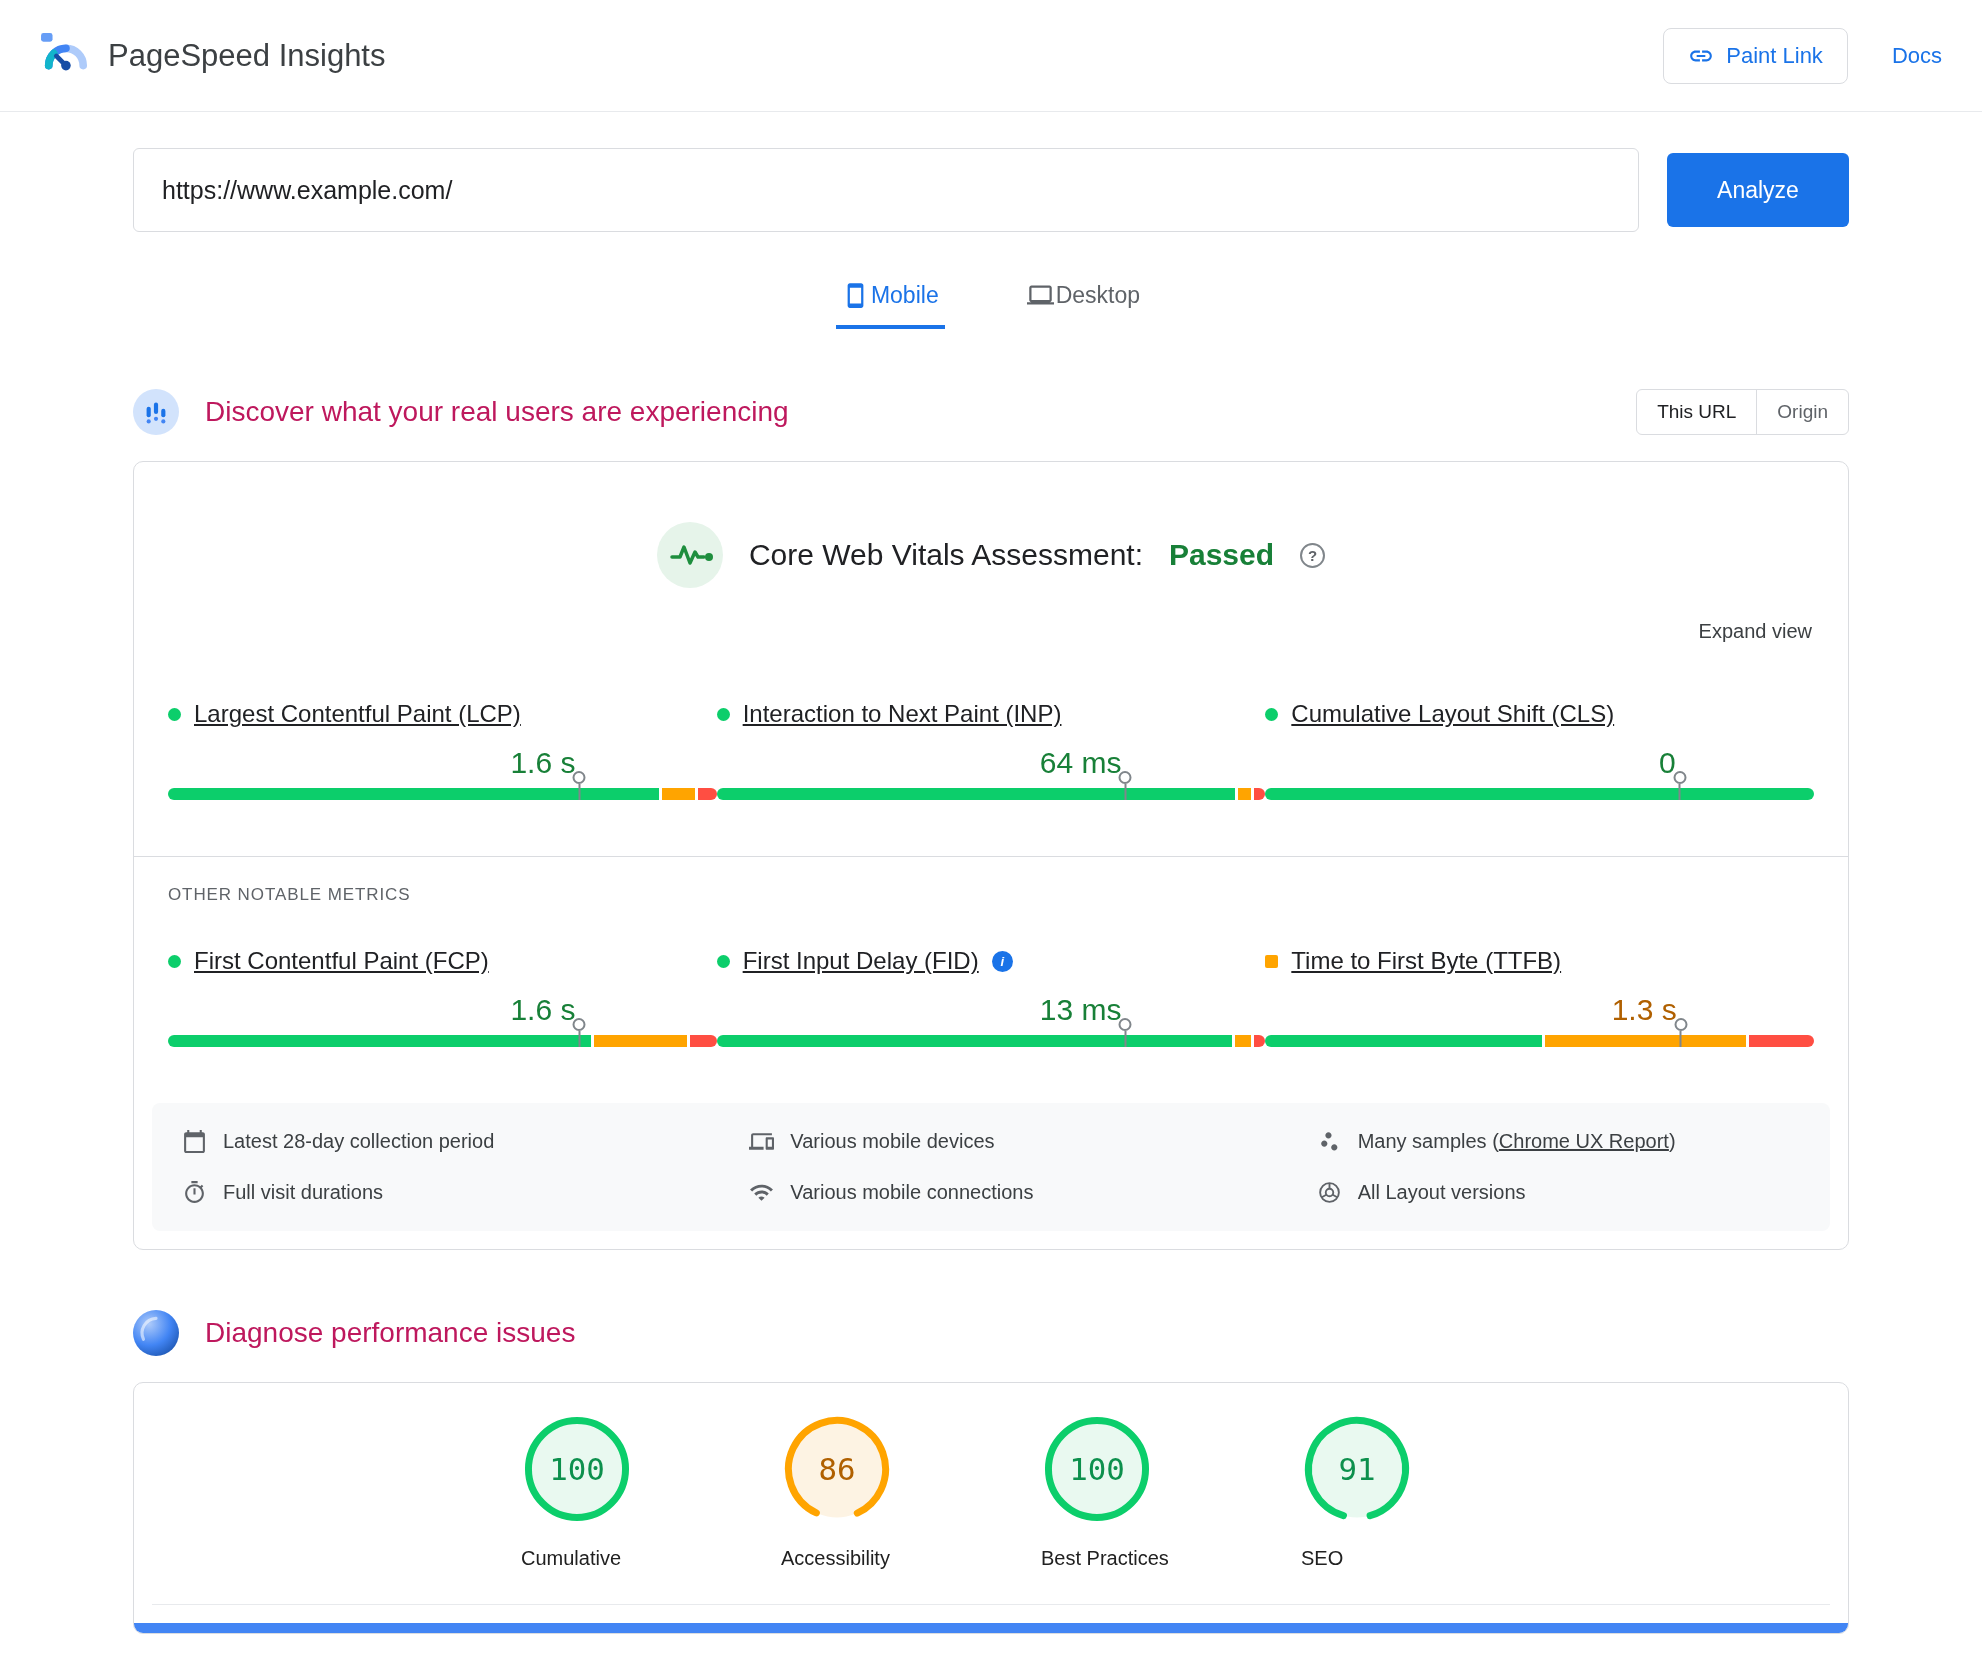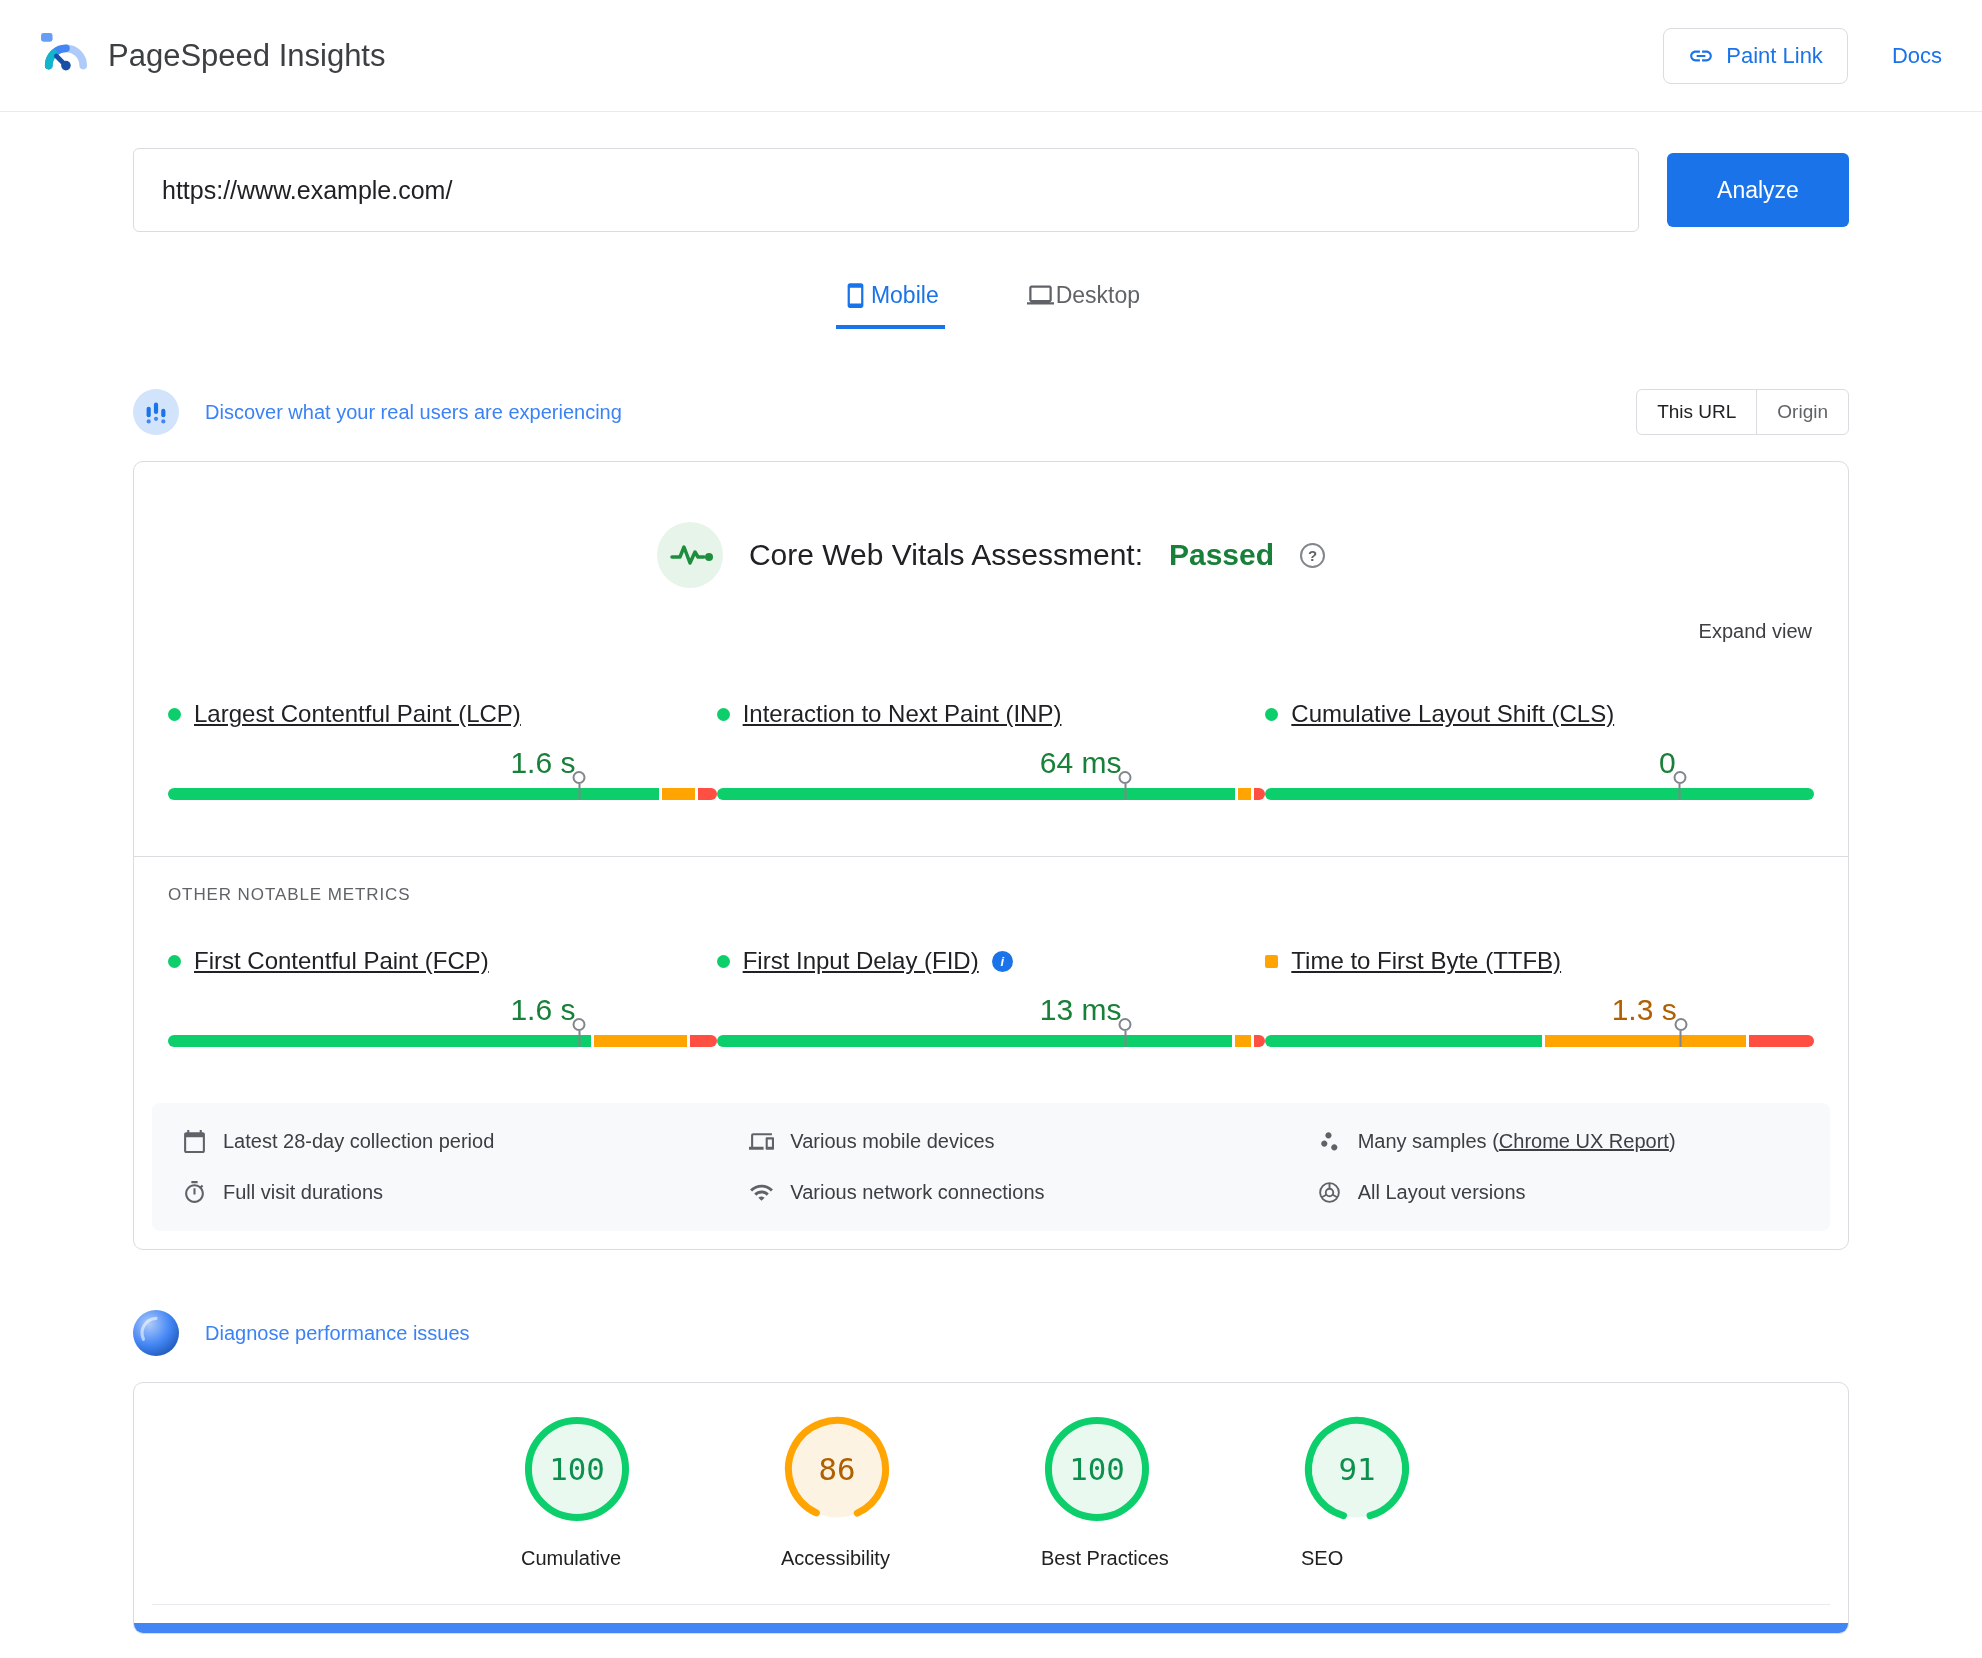--- a/index.html
+++ b/index.html
@@ -36,7 +36,7 @@
   .content{ padding:0 133px; }
   .sec-head{ display:flex; align-items:center; gap:26px; margin-top:60px; }
   .sec-icon{ width:46px; height:46px; flex:none; }
-  .sec-title{ font-size:20px; font-weight:500; color:#3b82f6; }
+  .sec-title{ font-size:28px; font-weight:500; color:#be185d; }
   .toggle{ margin-left:auto; display:flex; border:1px solid #dadce0; border-radius:6px;
     overflow:hidden; font-size:19px; height:46px; align-items:stretch; background:#fff; }
   .toggle-opt{ display:flex; align-items:center; padding:0 20px; cursor:pointer; }

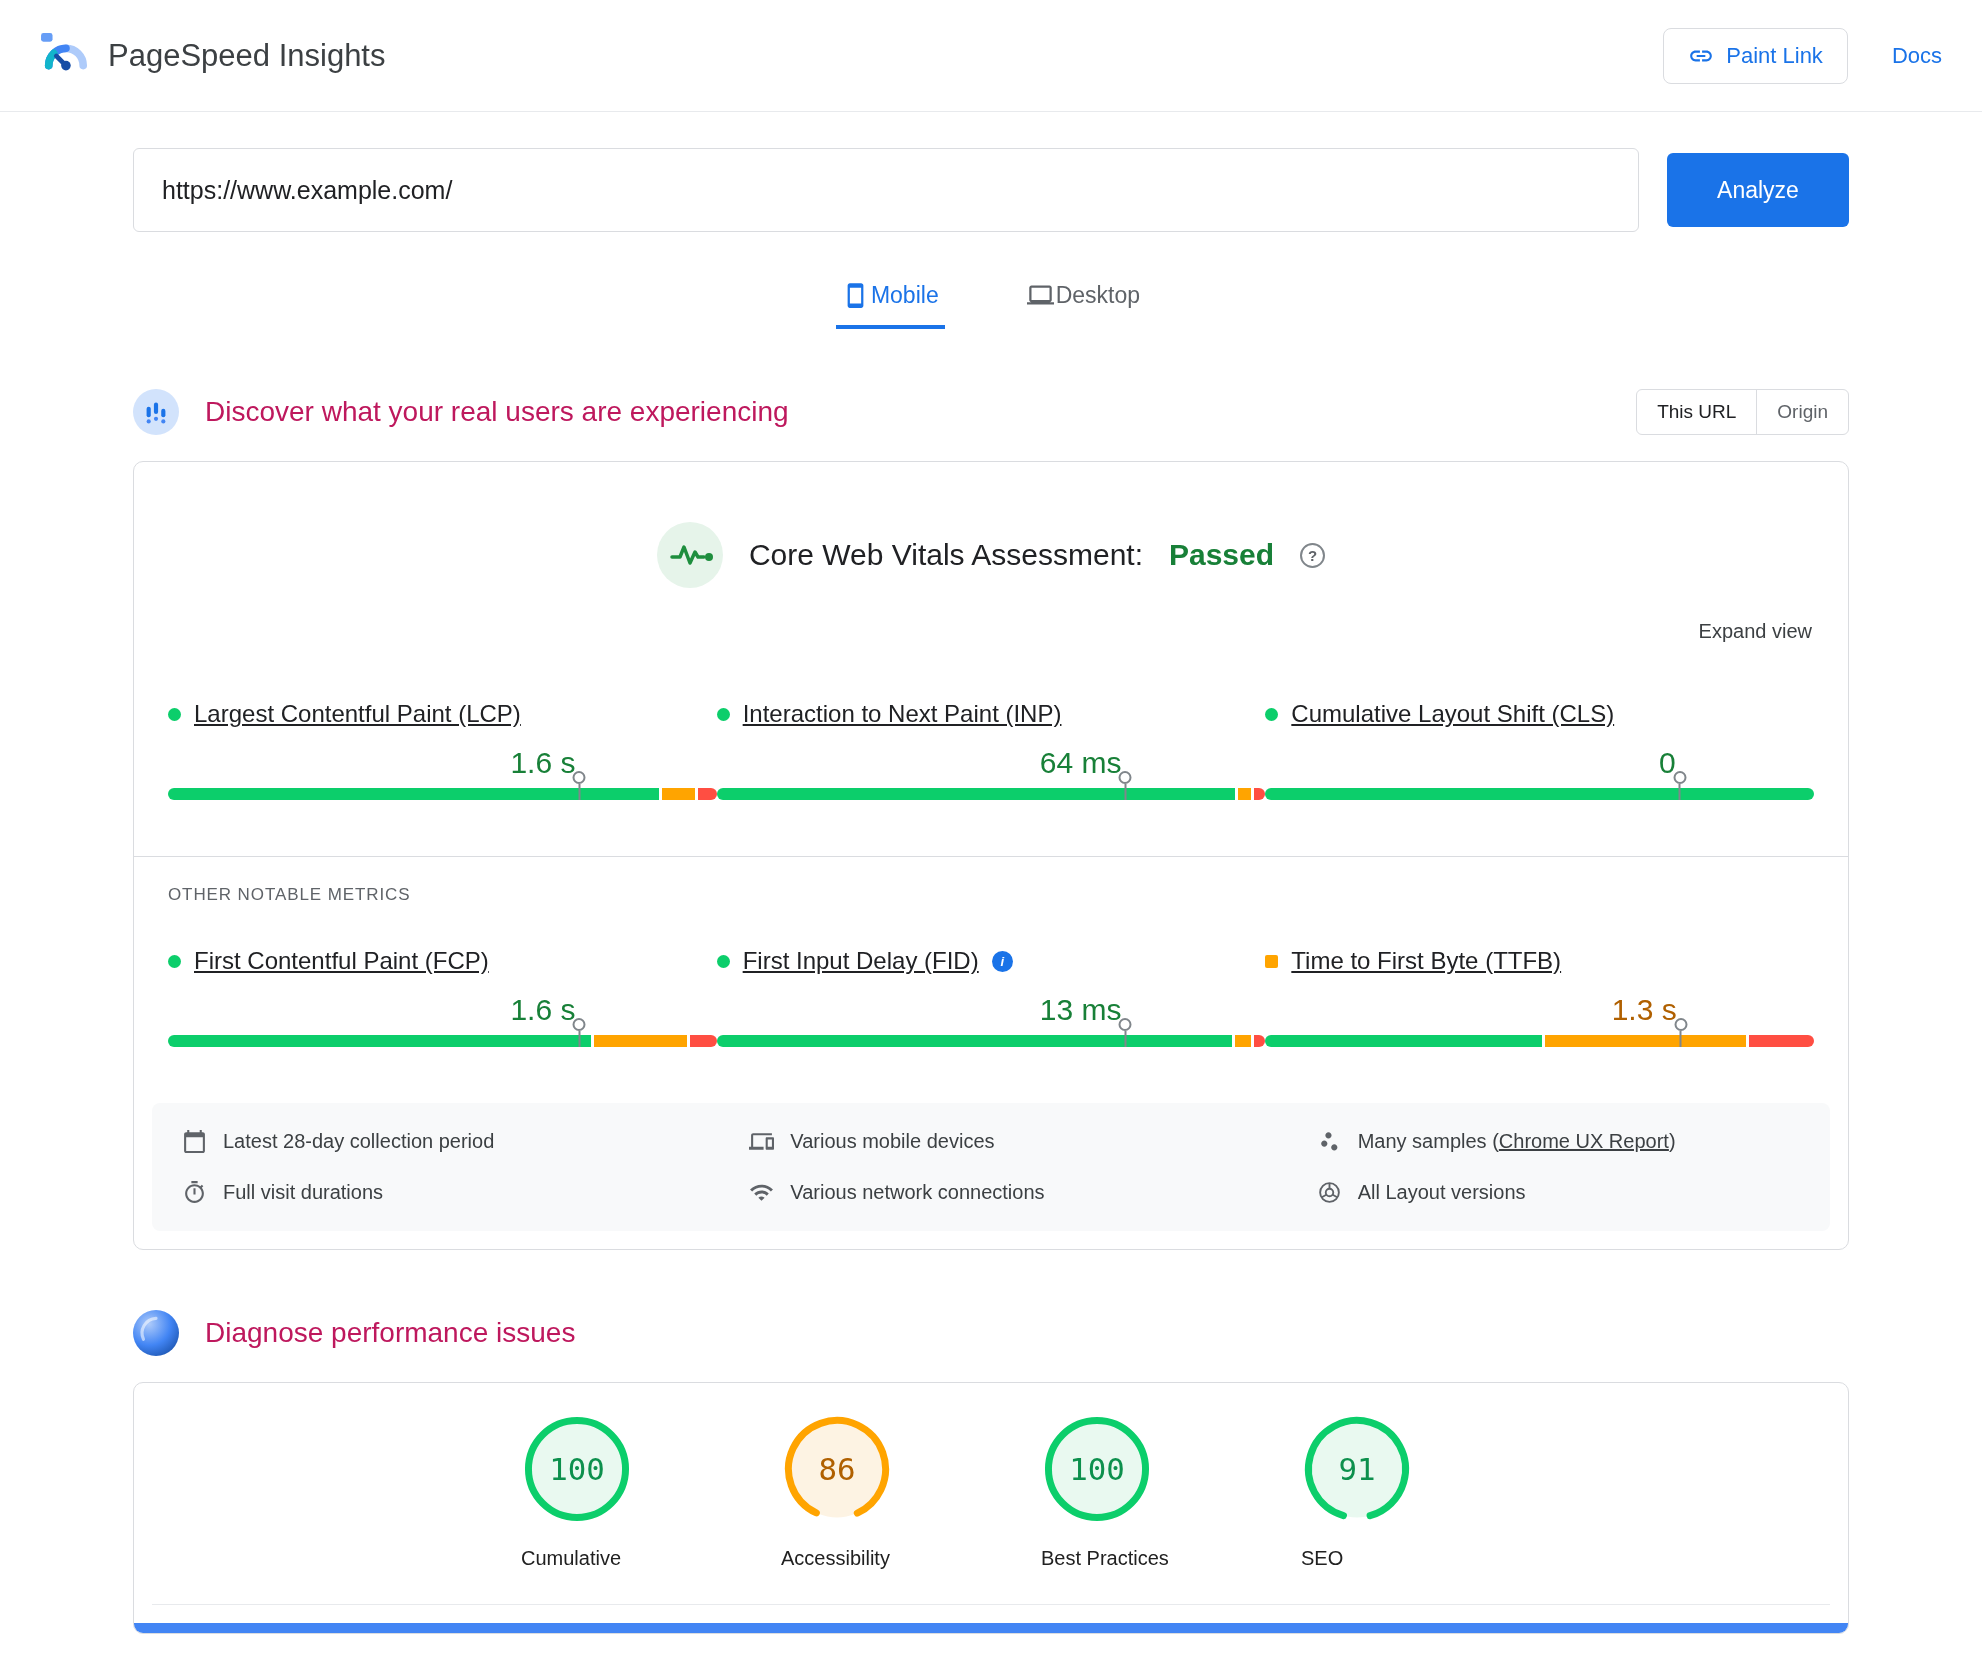--- a/index.html
+++ b/index.html
@@ -337,7 +337,7 @@
               <path d="M1 9l2 2c4.97-4.97 13.03-4.97 18 0l2-2C16.93 2.93 7.08 2.93 1 9zm8 8l3 3 3-3c-1.65-1.66-4.34-1.66-6 0zm-4-4l2 2c2.76-2.76 7.24-2.76 10 0l2-2C15.14 9.14 8.87 9.14 5 13z"></path>
             </svg>
           </span>
-    <span class="detail-text"><span>Various network connections</span><span></span></span>
+    <span class="detail-text"><span>Various mobile connections</span><span></span></span>
   </div>
         <div class="detail-item">
     <span class="detail-icon">

